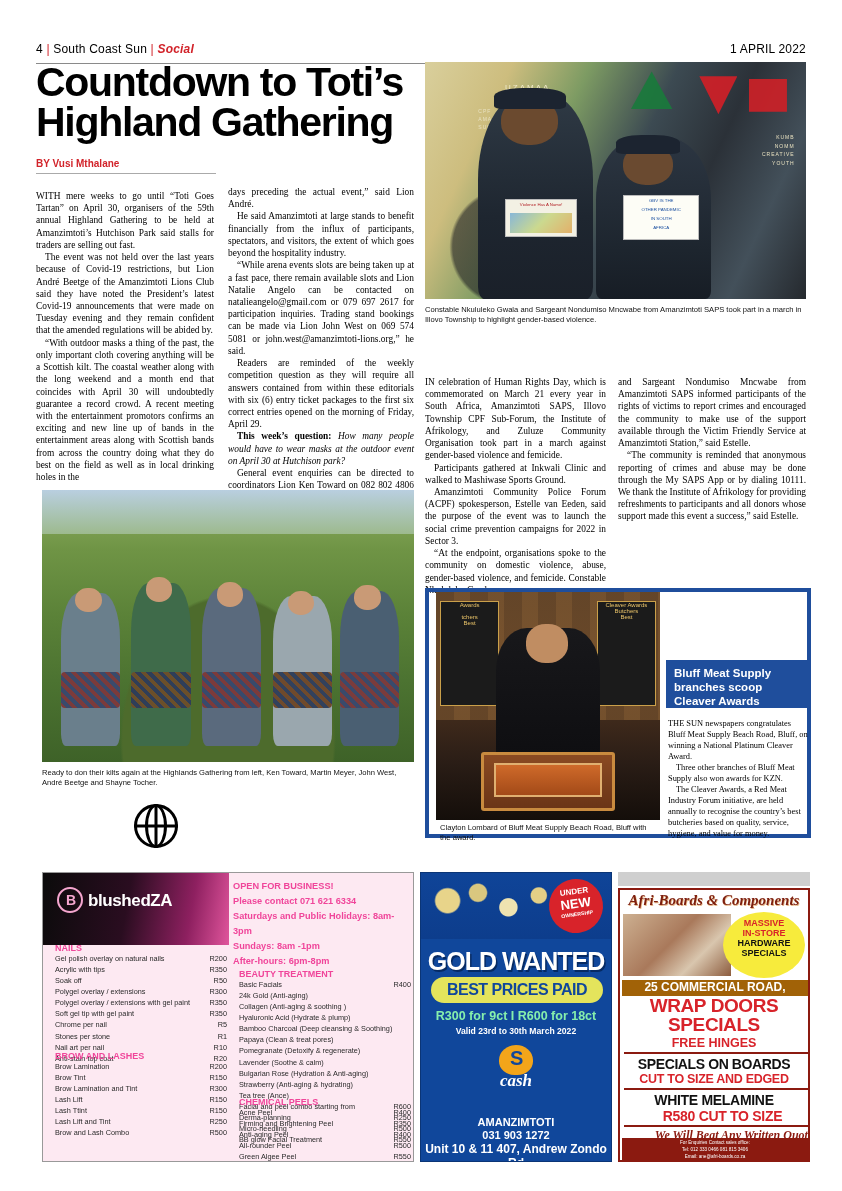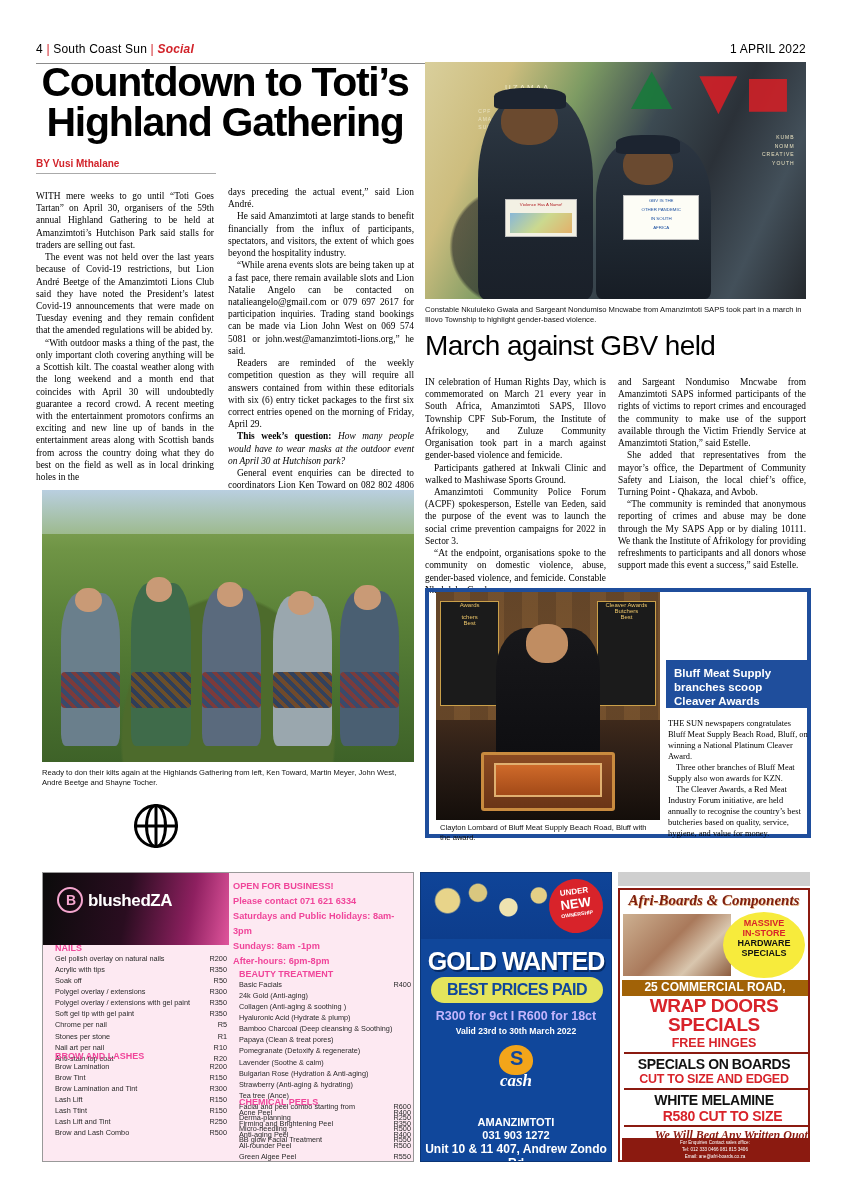--- a/index.html
+++ b/index.html
@@ -32,7 +32,6 @@
     font-family:"Liberation Sans", sans-serif;
     font-weight:bold; font-size:41px; line-height:0.98;
     letter-spacing:-1.3px;
-    text-align:center;
   }
   .byline {
     position:absolute; left:36px; top:158px; width:180px;

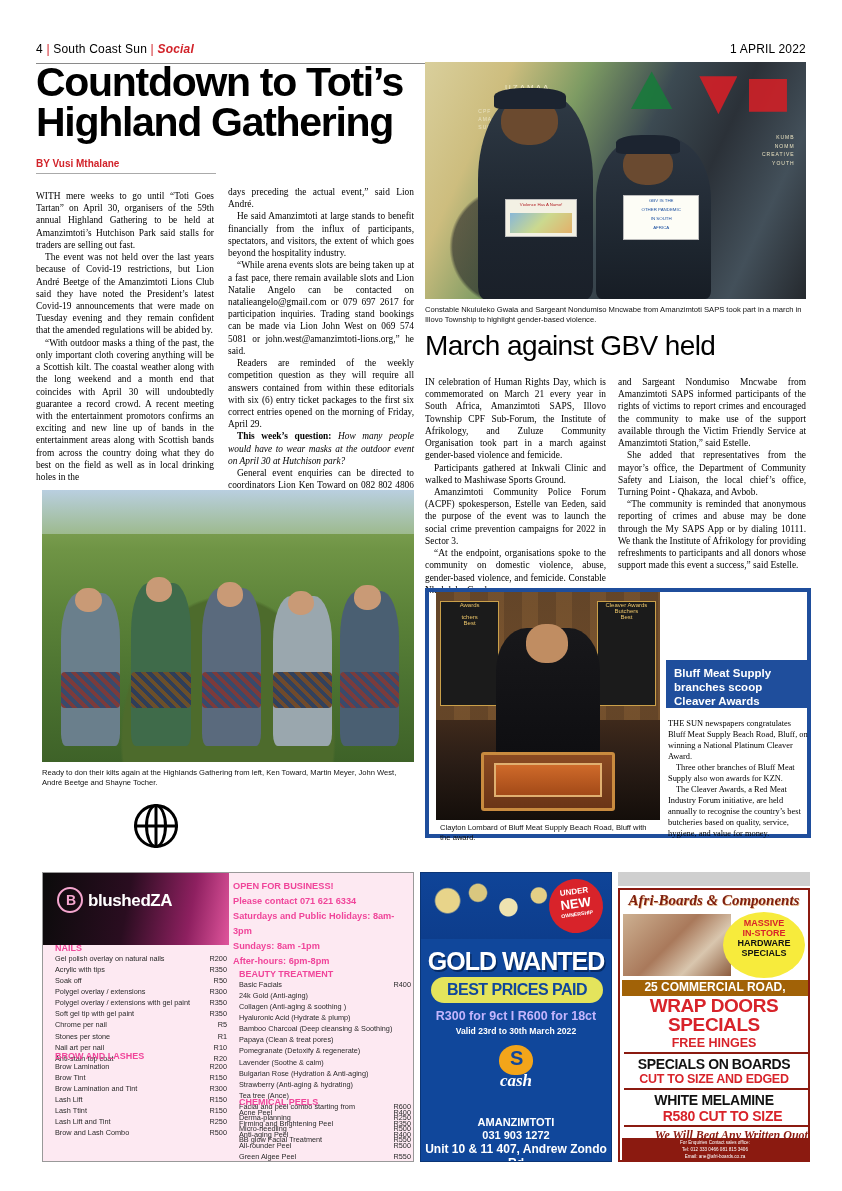--- a/index.html
+++ b/index.html
@@ -342,7 +342,6 @@
   </div>
   <div class="caption" id="cap-police">Constable Nkululeko Gwala and Sargeant Nondumiso Mncwabe from Amanzimtoti SAPS took part in a march in Illovo Township to highlight gender-based violence.</div>
 
-  <div id="gbv-head">March against GBV held</div>
   <div class="col" id="gbv-c1">
     <p class="first">IN celebration of Human Rights Day, which is commemorated on March 21 every year in South Africa, Amanzimtoti SAPS, Illovo Township CPF Sub-Forum, the Institute of Afrikology, and Zuluze Community Organisation took part in a march against gender-based violence and femicide.</p>
     <p>Participants gathered at Inkwali Clinic and walked to Mashiwase Sports Ground.</p>

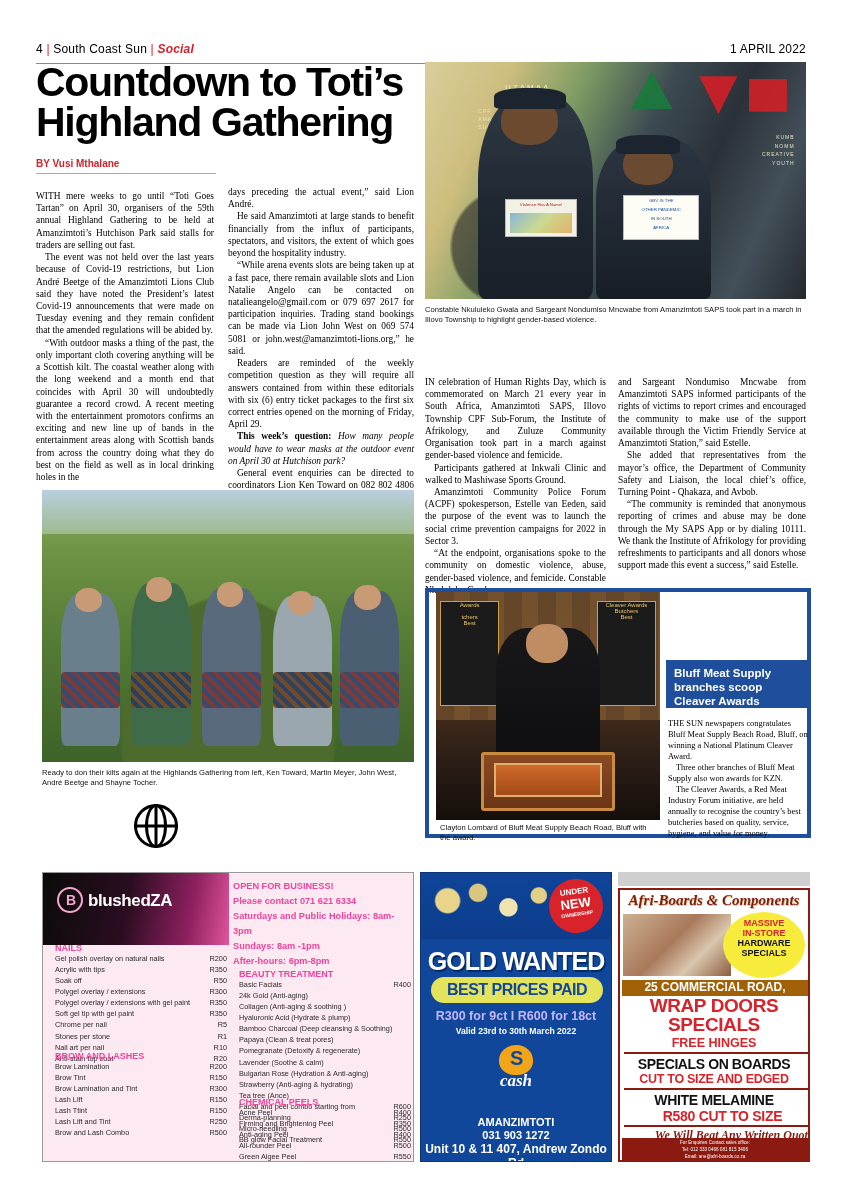--- a/index.html
+++ b/index.html
@@ -350,7 +350,6 @@
   </div>
   <div class="col" id="gbv-c2">
     <p class="first">and Sargeant Nondumiso Mncwabe from Amanzimtoti SAPS informed participants of the rights of victims to report crimes and encouraged the community to make use of the support available through the Victim Friendly Service at Amanzimtoti Station,” said Estelle.</p>
-    <p>She added that representatives from the mayor’s office, the Department of Community Safety and Liaison, the local chief’s office, Turning Point - Qhakaza, and Avbob.</p>
     <p>“The community is reminded that anonymous reporting of crimes and abuse may be done through the My SAPS App or by dialing 10111. We thank the Institute of Afrikology for providing refreshments to participants and all donors whose support made this event a success,” said Estelle.</p>
   </div>
 

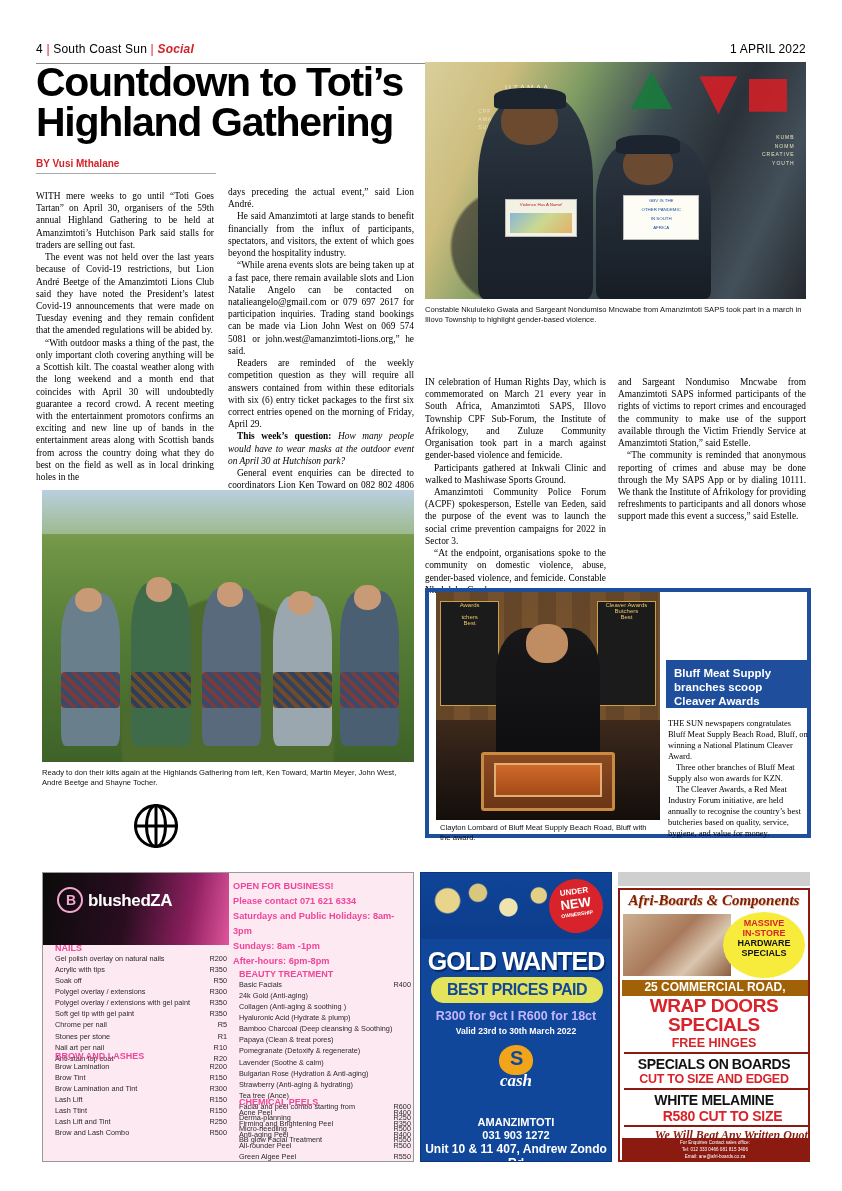--- a/index.html
+++ b/index.html
@@ -213,7 +213,7 @@
   #ad-gold .bp { position:absolute; left:10px; top:104px; width:172px; height:26px;
      background:#e4e45c; border-radius:13px; color:#10479b; font-family:"Liberation Sans",sans-serif;
      font-weight:bold; font-size:16px; text-align:center; line-height:26px; letter-spacing:-.5px; }
-  #ad-gold .rate { position:absolute; left:0; top:136px; width:100%; text-align:center; color:#c4b5fd;
+  #ad-gold .rate { position:absolute; left:0; top:136px; width:100%; text-align:center; color:#86efac;
      font-family:"Liberation Sans",sans-serif; font-weight:bold; font-size:12.5px; }
   #ad-gold .valid { position:absolute; left:0; top:153px; width:100%; text-align:center; color:#fff;
      font-family:"Liberation Sans",sans-serif; font-weight:bold; font-size:8.6px; }

